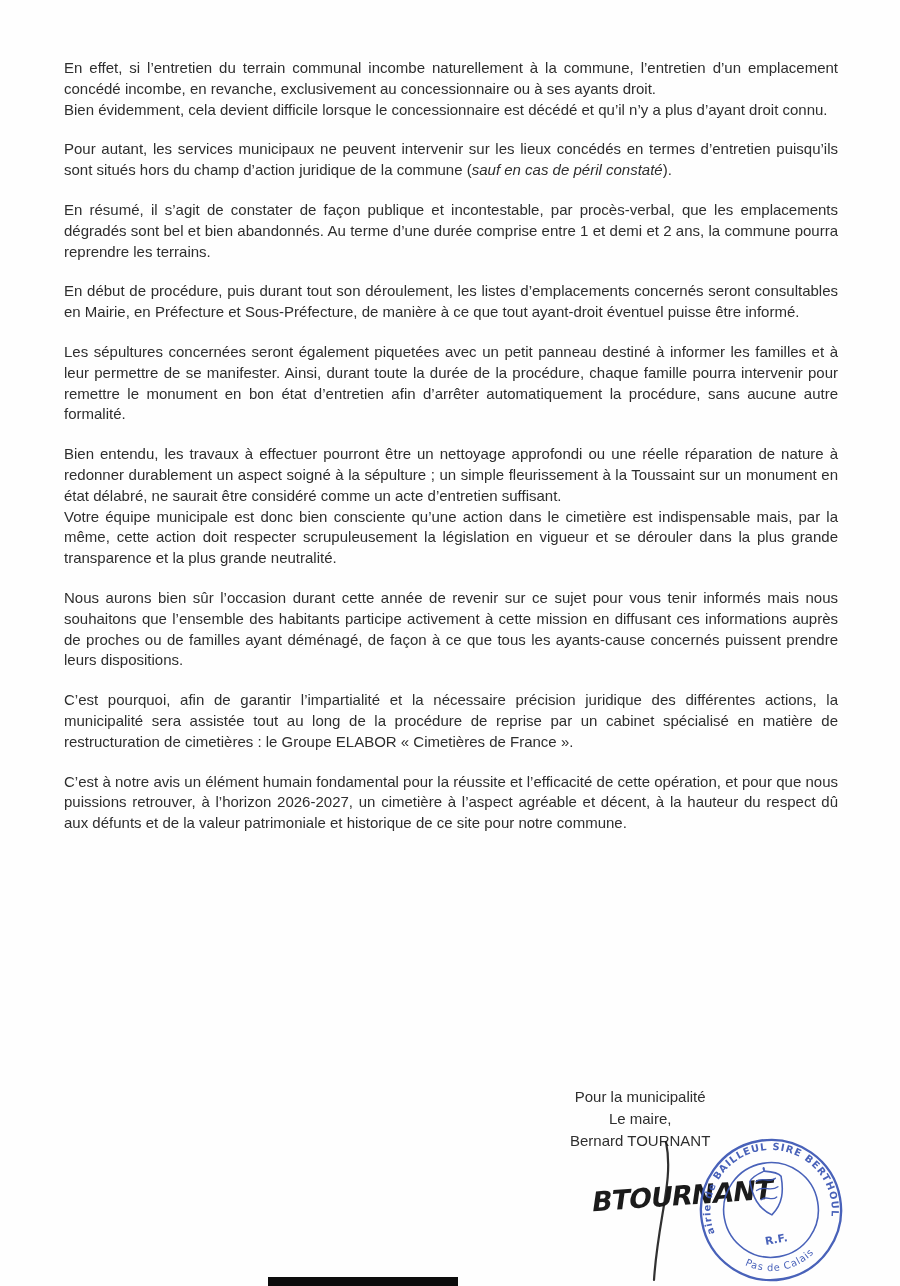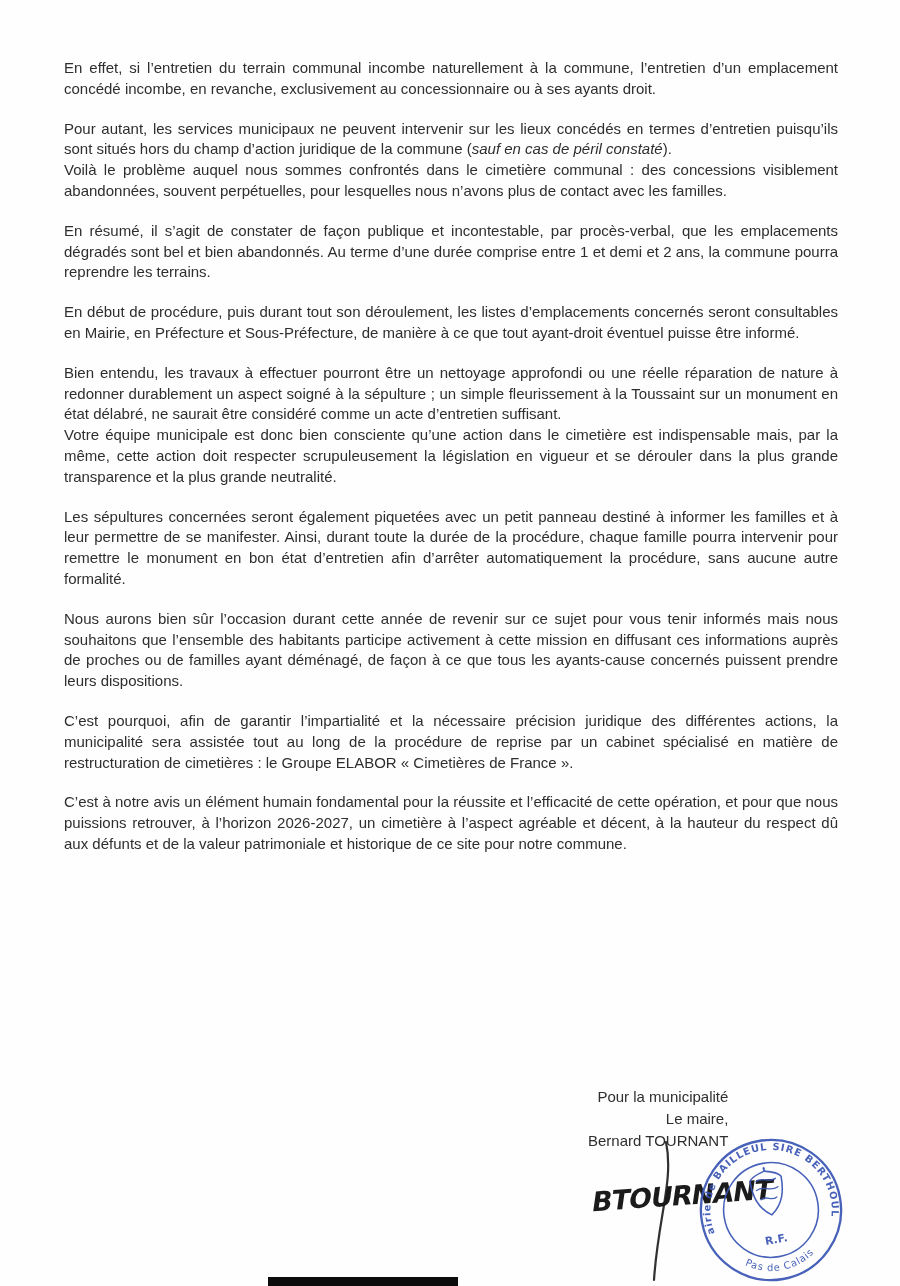--- a/index.html
+++ b/index.html
@@ -79,6 +79,7 @@
 
     <div class="pgroup">
       <div class="pblock">En effet, si l’entretien du terrain communal incombe naturellement à la commune, l’entretien d’un emplacement concédé incombe, en revanche, exclusivement au concessionnaire ou à ses ayants droit.</div>
+      <div class="pblock">Bien évidemment, cela devient difficile lorsque le concessionnaire est décédé et qu’il n’y a plus d’ayant droit connu.</div>
     </div>
 
 

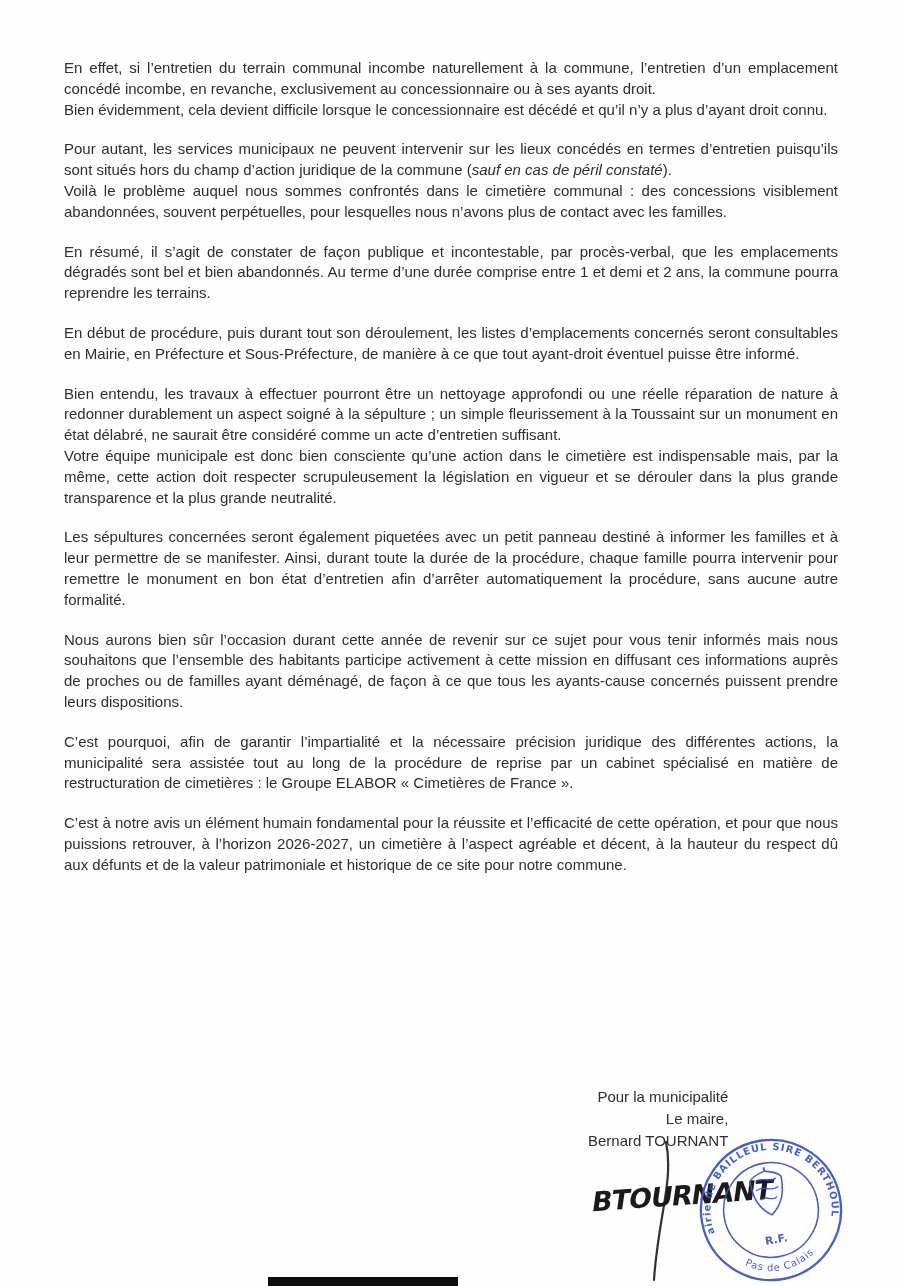--- a/index.html
+++ b/index.html
@@ -85,7 +85,6 @@
 
     <div class="pgroup">
       <div class="pblock"><span>Pour autant, les services municipaux ne peuvent intervenir sur les lieux concédés en termes d’entretien puisqu’ils sont situés hors du champ d’action juridique de la commune (</span><em>sauf en cas de péril constaté</em><span>).</span></div>
-      <div class="pblock">Voilà le problème auquel nous sommes confrontés dans le cimetière communal : des concessions visiblement abandonnées, souvent perpétuelles, pour lesquelles nous n’avons plus de contact avec les familles.</div>
     </div>
 
 

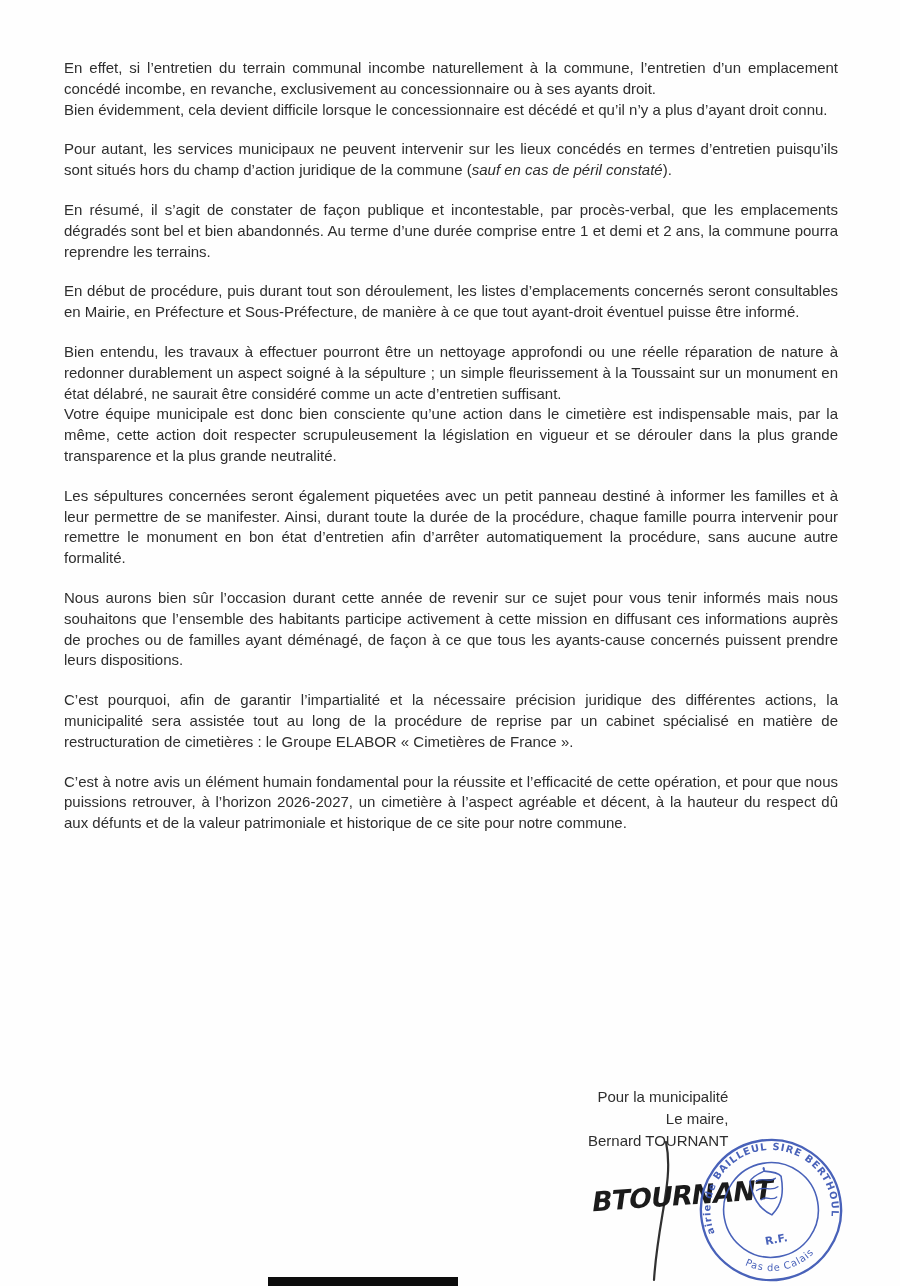--- a/index.html
+++ b/index.html
@@ -97,12 +97,12 @@
     </div>
 
     <div class="pgroup">
-      <div class="pblock">Bien entendu, les travaux à effectuer pourront être un nettoyage approfondi ou une réelle réparation de nature à redonner durablement un aspect soigné à la sépulture ; un simple fleurissement à la Toussaint sur un monument en état délabré, ne saurait être considéré comme un acte d’entretien suffisant.</div>
-      <div class="pblock">Votre équipe municipale est donc bien consciente qu’une action dans le cimetière est indispensable mais, par la même, cette action doit respecter scrupuleusement la législation en vigueur et se dérouler dans la plus grande transparence et la plus grande neutralité.</div>
+      <div class="pblock">Les sépultures concernées seront également piquetées avec un petit panneau destiné à informer les familles et à leur permettre de se manifester. Ainsi, durant toute la durée de la procédure, chaque famille pourra intervenir pour remettre le monument en bon état d’entretien afin d’arrêter automatiquement la procédure, sans aucune autre formalité.</div>
     </div>
 
     <div class="pgroup">
-      <div class="pblock">Les sépultures concernées seront également piquetées avec un petit panneau destiné à informer les familles et à leur permettre de se manifester. Ainsi, durant toute la durée de la procédure, chaque famille pourra intervenir pour remettre le monument en bon état d’entretien afin d’arrêter automatiquement la procédure, sans aucune autre formalité.</div>
+      <div class="pblock">Bien entendu, les travaux à effectuer pourront être un nettoyage approfondi ou une réelle réparation de nature à redonner durablement un aspect soigné à la sépulture ; un simple fleurissement à la Toussaint sur un monument en état délabré, ne saurait être considéré comme un acte d’entretien suffisant.</div>
+      <div class="pblock">Votre équipe municipale est donc bien consciente qu’une action dans le cimetière est indispensable mais, par la même, cette action doit respecter scrupuleusement la législation en vigueur et se dérouler dans la plus grande transparence et la plus grande neutralité.</div>
     </div>
 
     <div class="pgroup">

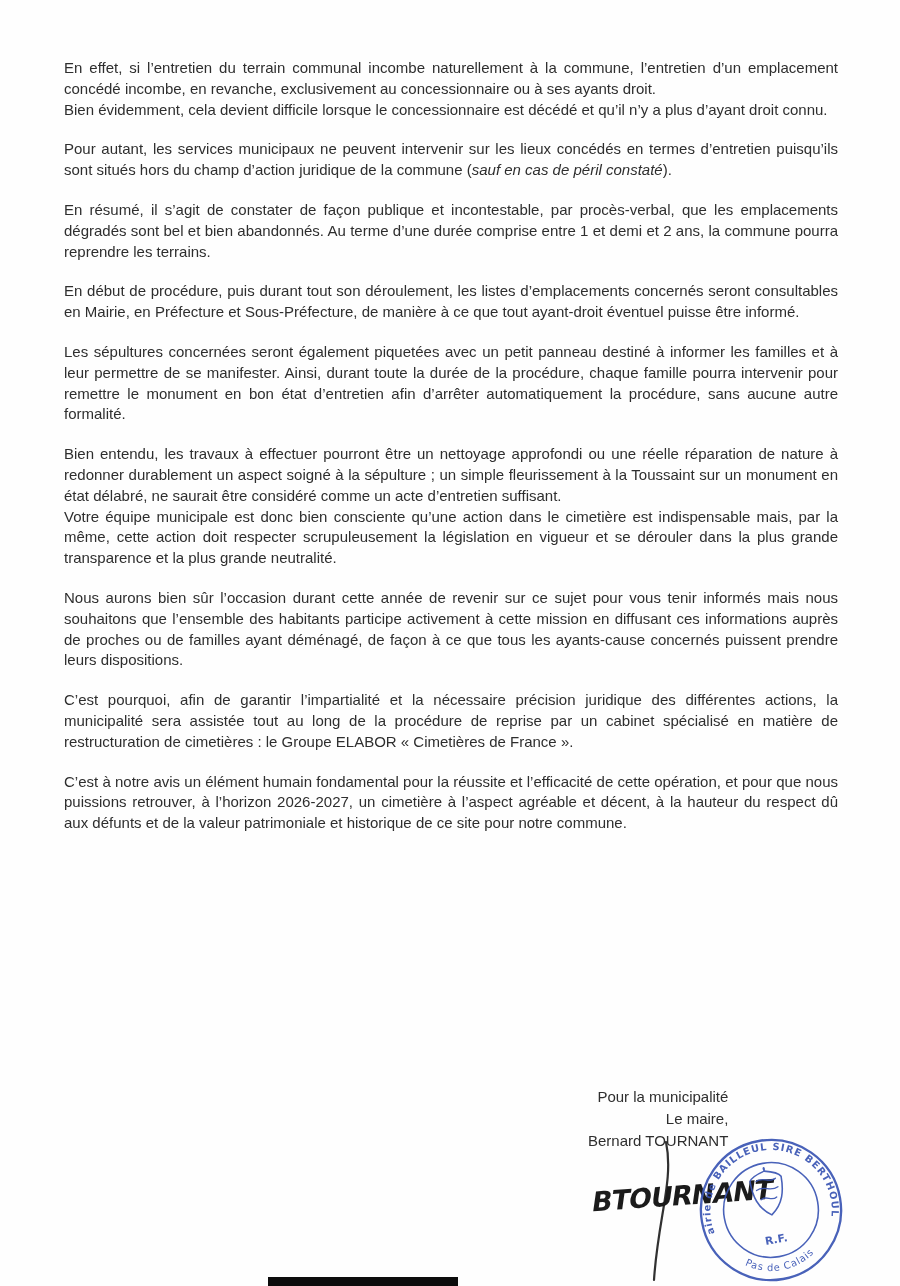--- a/index.html
+++ b/index.html
@@ -30,8 +30,7 @@
     top: 1086px;
     font-size: 15px;
     line-height: 22px;
-    text-align: right;
-    margin-left: 18px;
+    text-align: center;
   }
   .scrawl {
     position: absolute;

